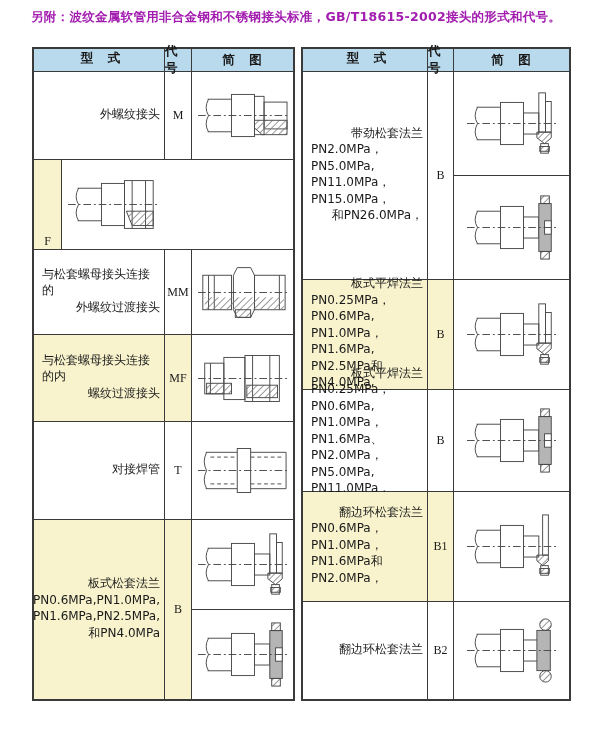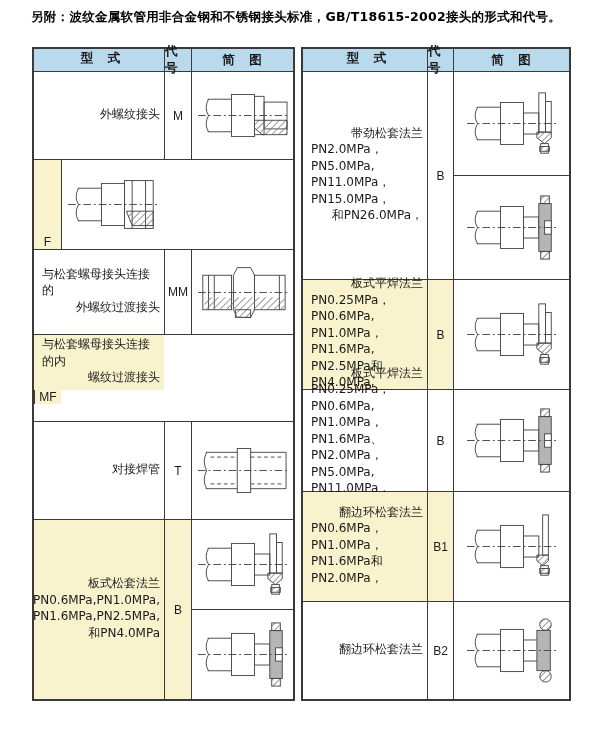--- a/index.html
+++ b/index.html
@@ -6,7 +6,7 @@
   html,body { width:600px; height:740px; background:#ffffff; overflow:hidden;
     font-family:"DejaVu Sans", sans-serif; color:#1a1a1a; }
   .page-title { position:absolute; left:31px; top:9px; width:545px;
-    font-size:12.5px; font-weight:bold; letter-spacing:0.3px; color:#000000; }
+    font-size:12.5px; font-weight:bold; letter-spacing:0.3px; color:#a21caf; }
   .tables-wrap { position:absolute; left:32px; top:47px; display:flex; gap:6px; }
   .ftable { border:2px solid #3a3a3a; background:#fff; }
   .trow { display:flex; border-top:1px solid #3a3a3a; }

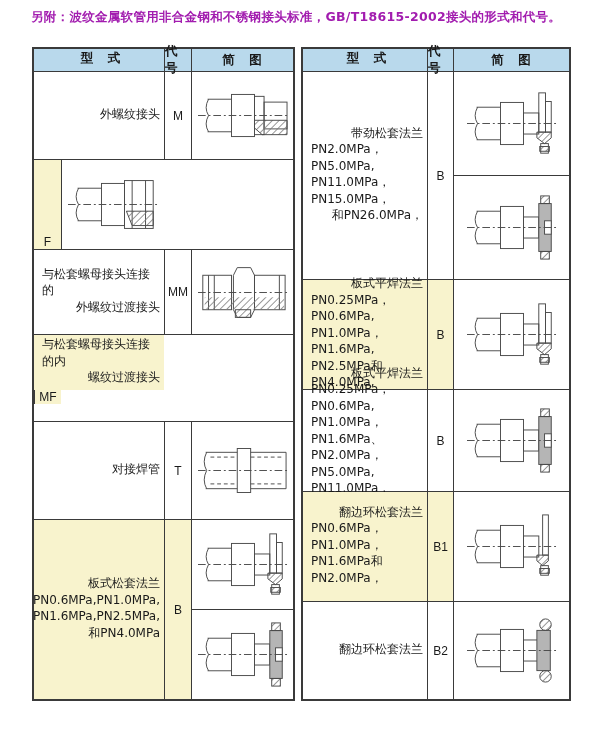--- a/index.html
+++ b/index.html
@@ -19,7 +19,7 @@
   .cell-type { display:flex; flex-direction:column; justify-content:center;
     padding:1px 4px 4px 8px; font-size:12px; line-height:16.5px; }
   .cell-code { display:flex; align-items:center; justify-content:center;
-    font-size:12px; font-weight:500; font-family:Liberation Sans, sans-serif; }
+    font-size:12px; font-weight:500; font-family:Liberation Serif, serif; }
   .cell-diagram { background:#fff; display:flex; flex-direction:column; }
   .sub-diagram { flex:1 1 0; display:flex; align-items:center; justify-content:center;
     overflow:hidden; }

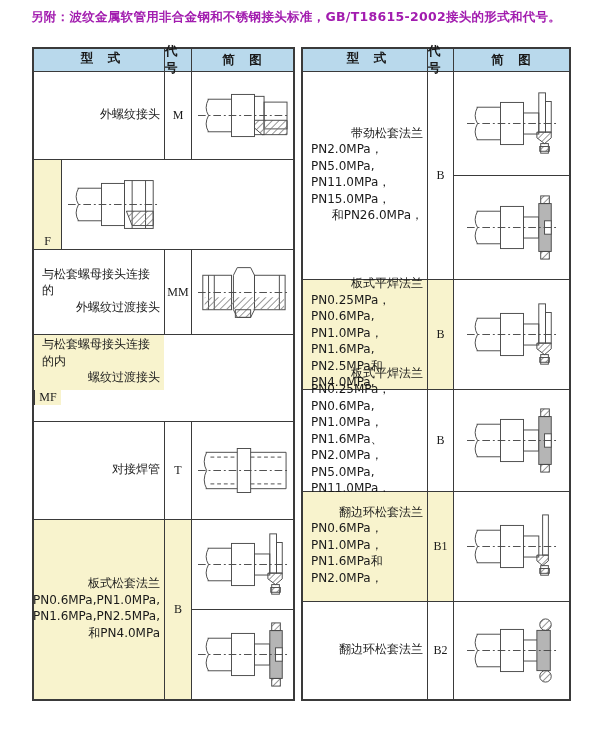--- a/index.html
+++ b/index.html
@@ -112,7 +112,7 @@
           </div>
         </div>
       </div>
-      <div class="trow" style="height: 87px; flex-direction: column;">
+      <div class="trow" style="height: 87px;">
         <div class="cell cell-type hl">
           <div>与松套螺母接头连接的内</div>
           <div>螺纹过渡接头</div>

